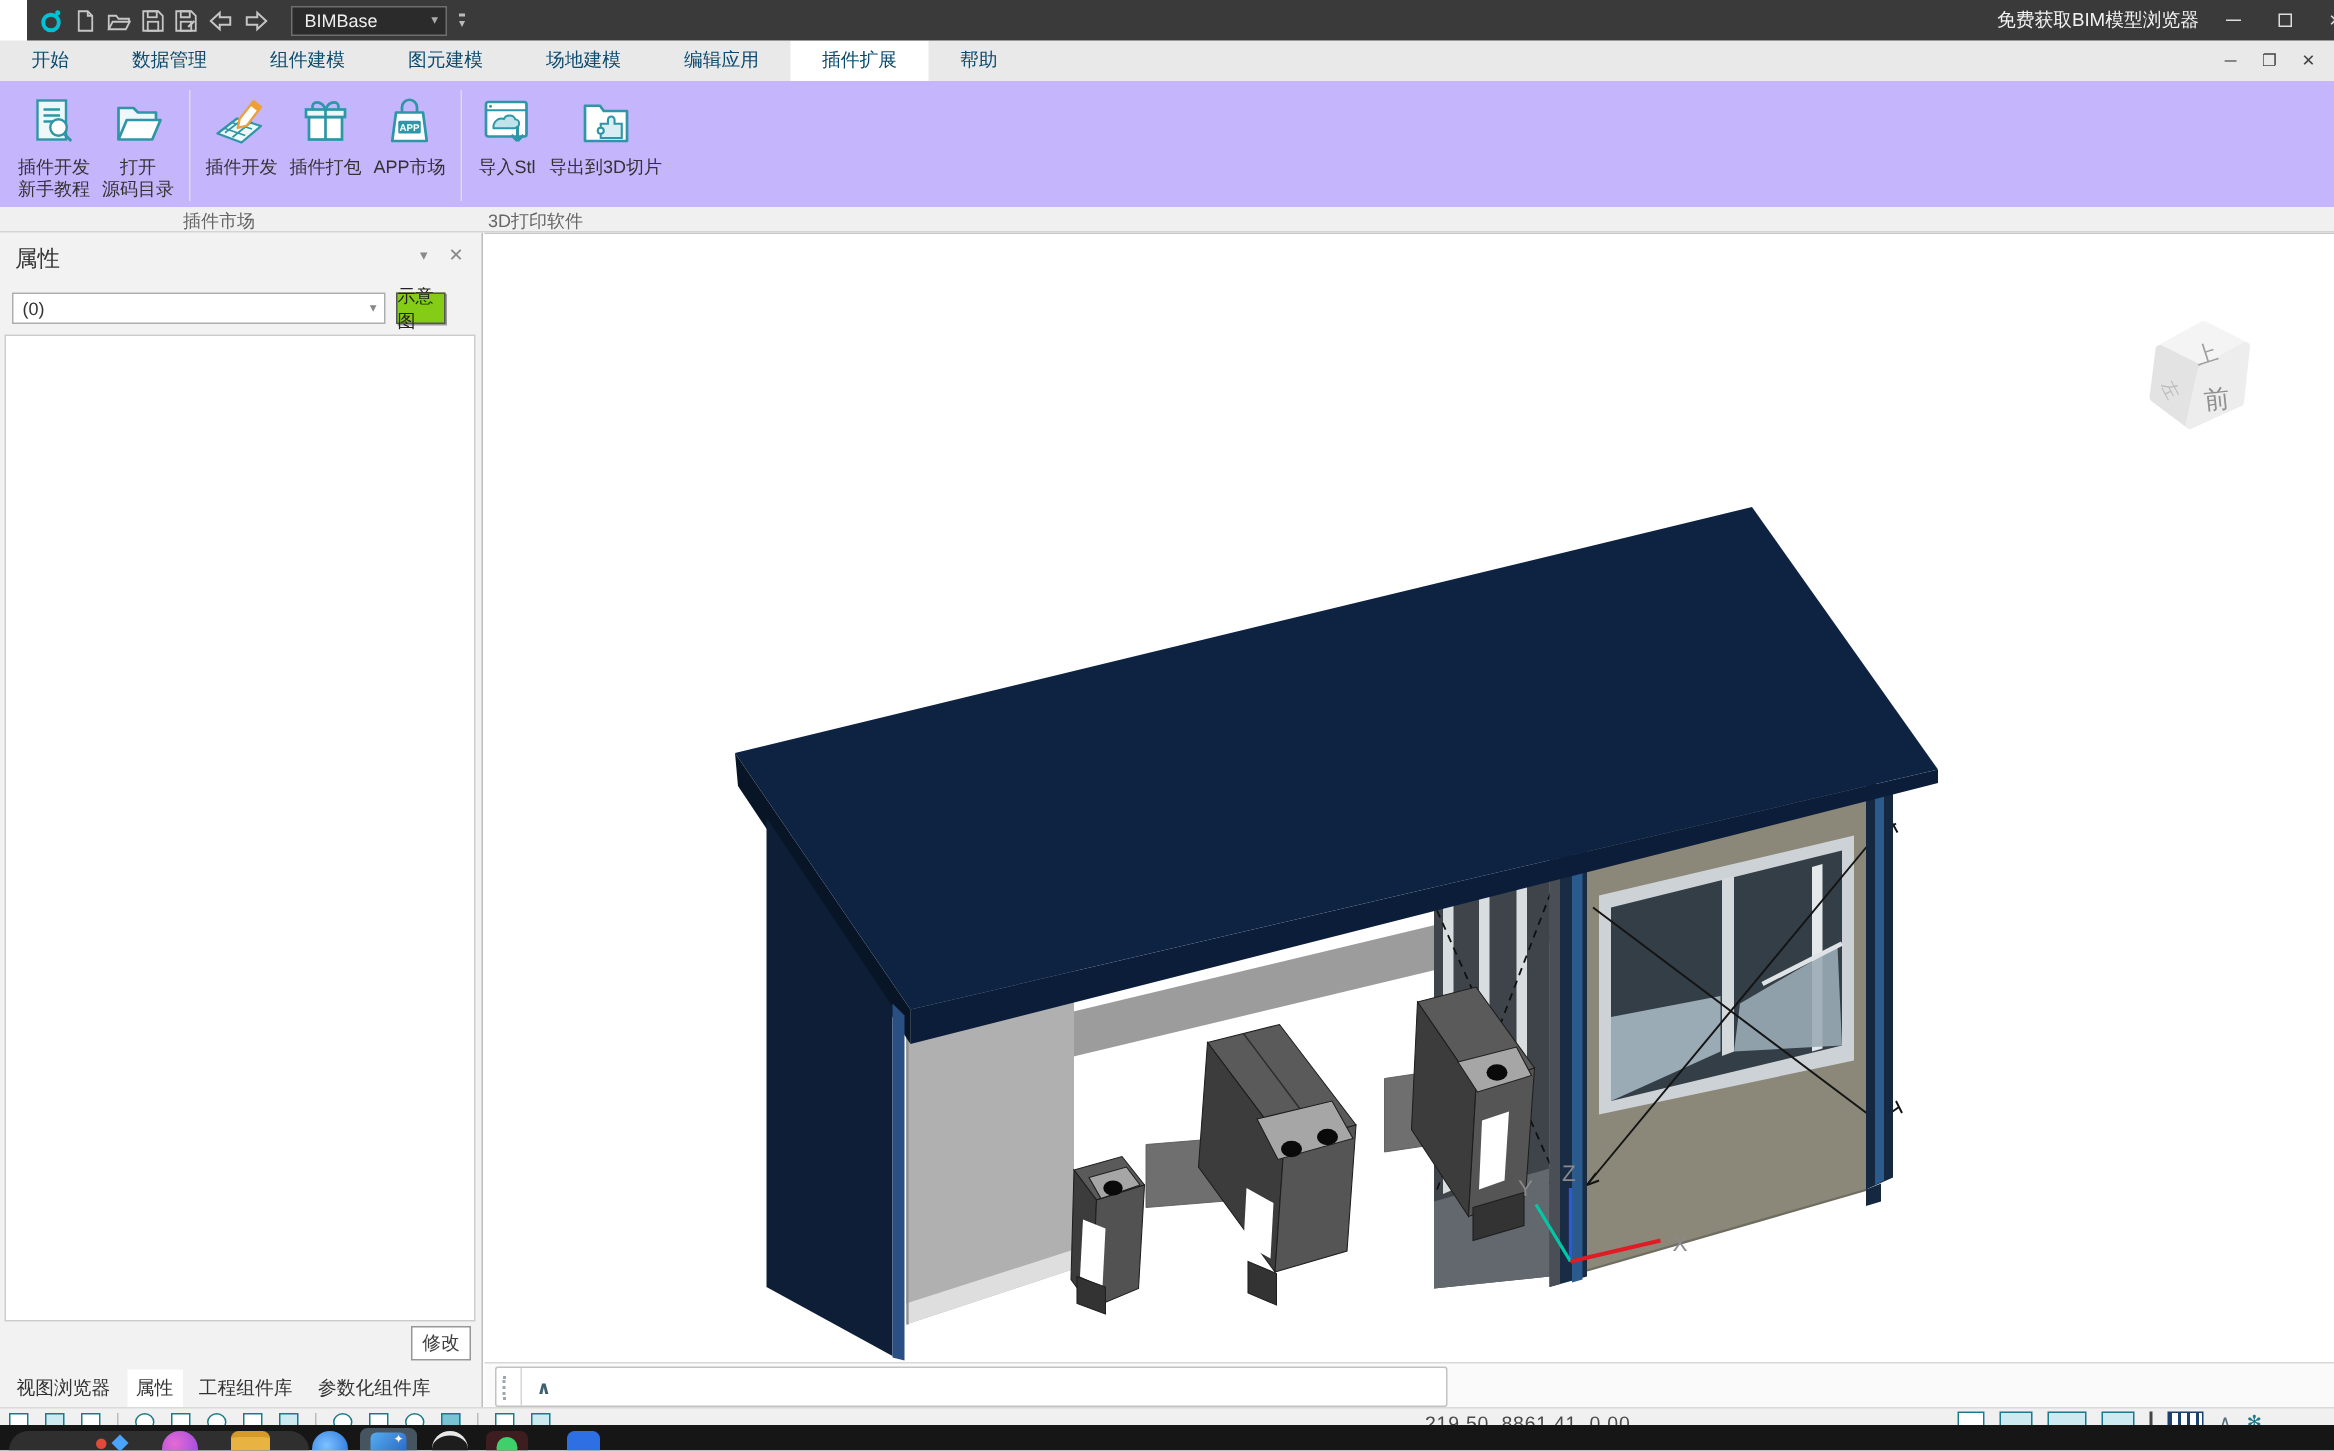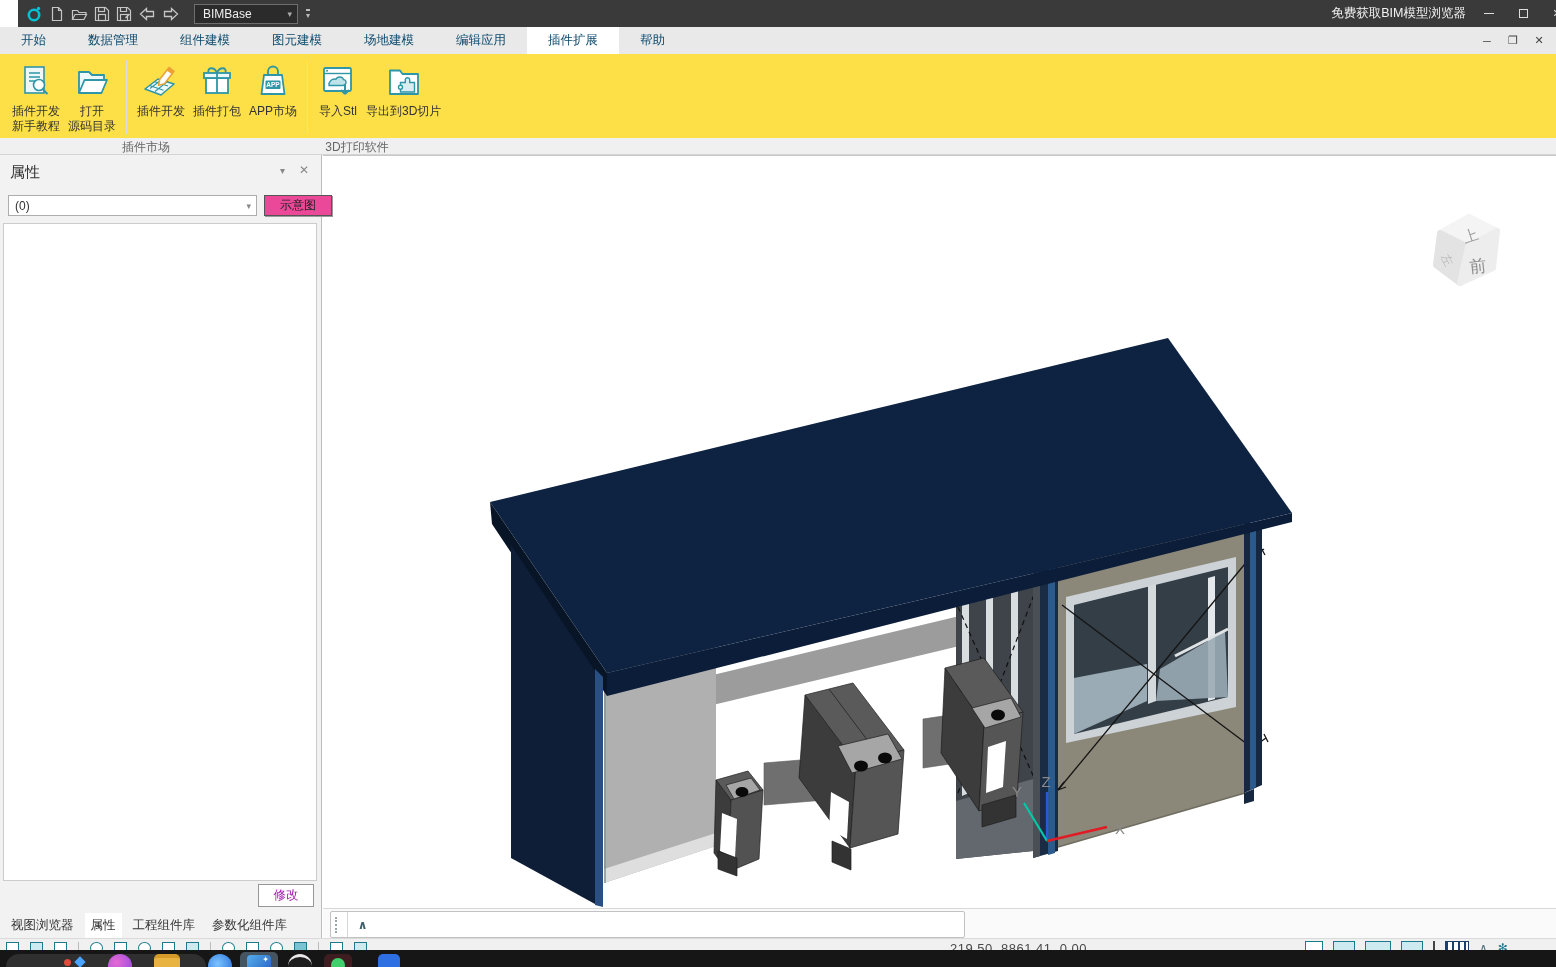--- a/index.html
+++ b/index.html
@@ -26,7 +26,7 @@
   .mb-winbtns{position:absolute;right:6px;top:0;height:27px;display:flex;gap:4px;align-items:center;color:#444}
   .mb-winbtns span{width:22px;text-align:center;font-size:11px}
   
-  .ribbon{position:absolute;left:0;top:54px;width:100%;height:96px;background:#fde047;display:flex;align-items:flex-start;padding:4px 0 0 8px;z-index:38}
+  .ribbon{position:absolute;left:0;top:54px;width:100%;height:96px;background:#c4b5fd;display:flex;align-items:flex-start;padding:4px 0 0 8px;z-index:38}
   .rbtn{display:flex;flex-direction:column;align-items:center;padding:2px 4px;min-width:48px}
   .rbtn .ric{height:44px;display:flex;align-items:center;justify-content:center}
   .rbtn .rlb{font-size:12px;line-height:15px;color:#333;text-align:center;white-space:nowrap}

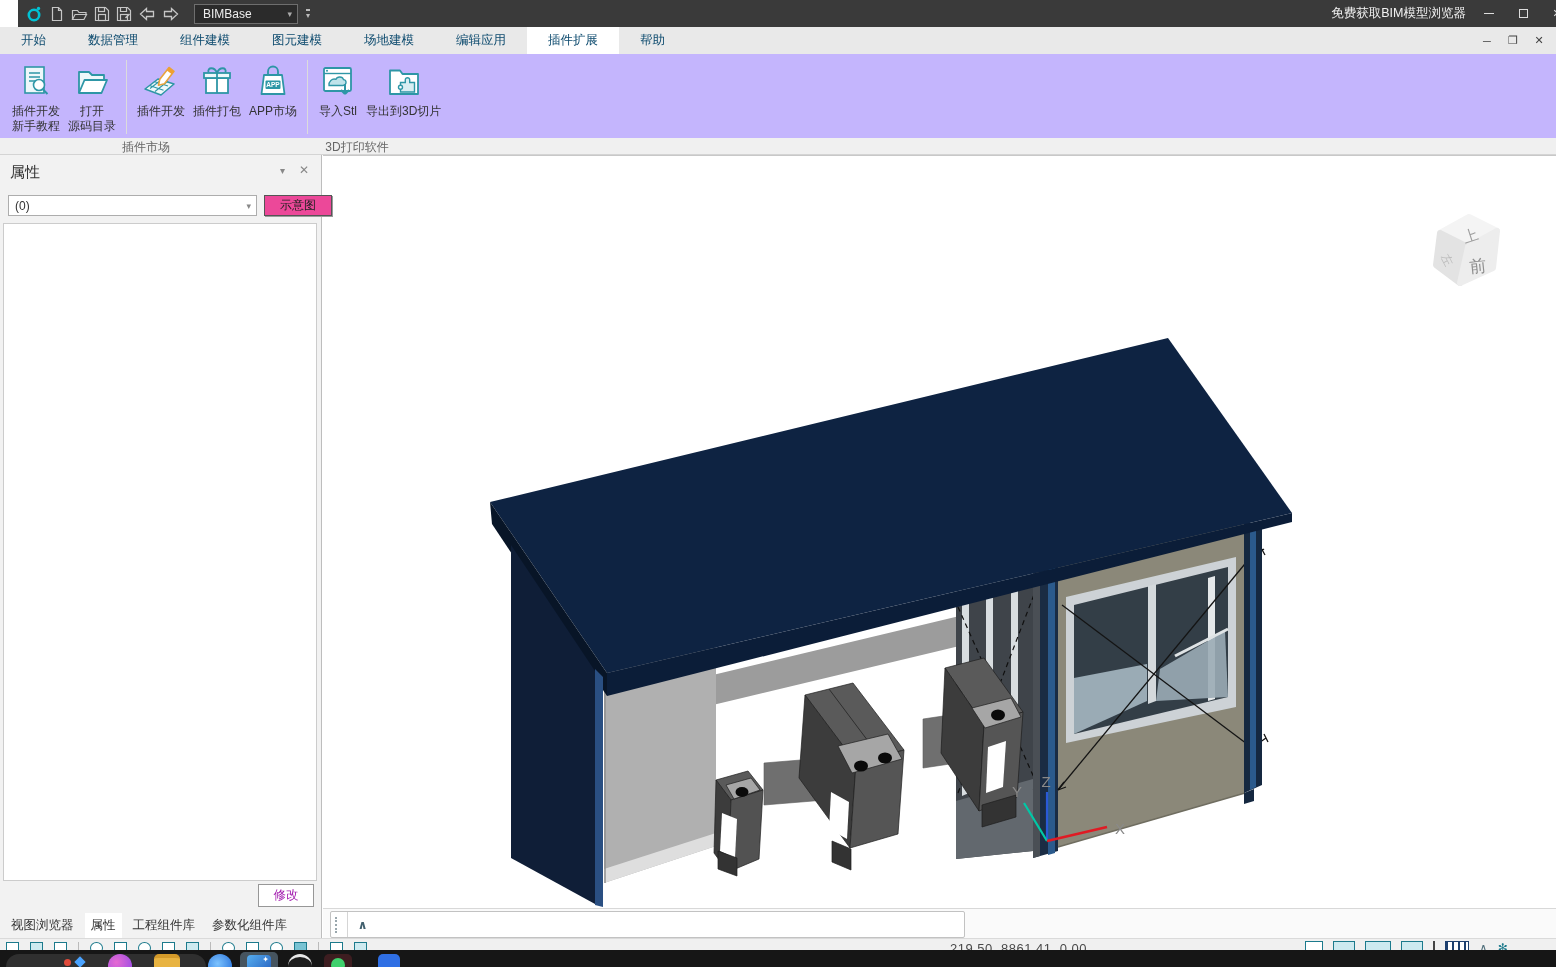--- a/index.html
+++ b/index.html
@@ -43,7 +43,7 @@
   .lp-select{position:absolute;left:8px;top:0;width:249px;height:21px;background:#fff;border:1px solid #adadad;
     font-size:12px;color:#333;display:flex;align-items:center;padding-left:6px}
   .lp-select .caret{position:absolute;right:5px;color:#888;font-size:9px}
-  .lp-schematic{position:absolute;left:264px;top:0;width:68px;height:21px;background:#ec4899;border:1px solid #555;
+  .lp-schematic{position:absolute;left:264px;top:0;width:33px;height:21px;background:#84cc16;border:1px solid #555;
     box-shadow:1px 1px 0 #9a9a9a;font-size:12px;color:#222;display:flex;align-items:center;justify-content:center}
   .lp-body{position:absolute;left:3px;right:4px;top:68px;bottom:57px;background:#fff;border:1px solid #ccc}
   .lp-modify{position:absolute;right:7px;bottom:31px;width:56px;height:23px;background:#fff;border:1px solid #979797;

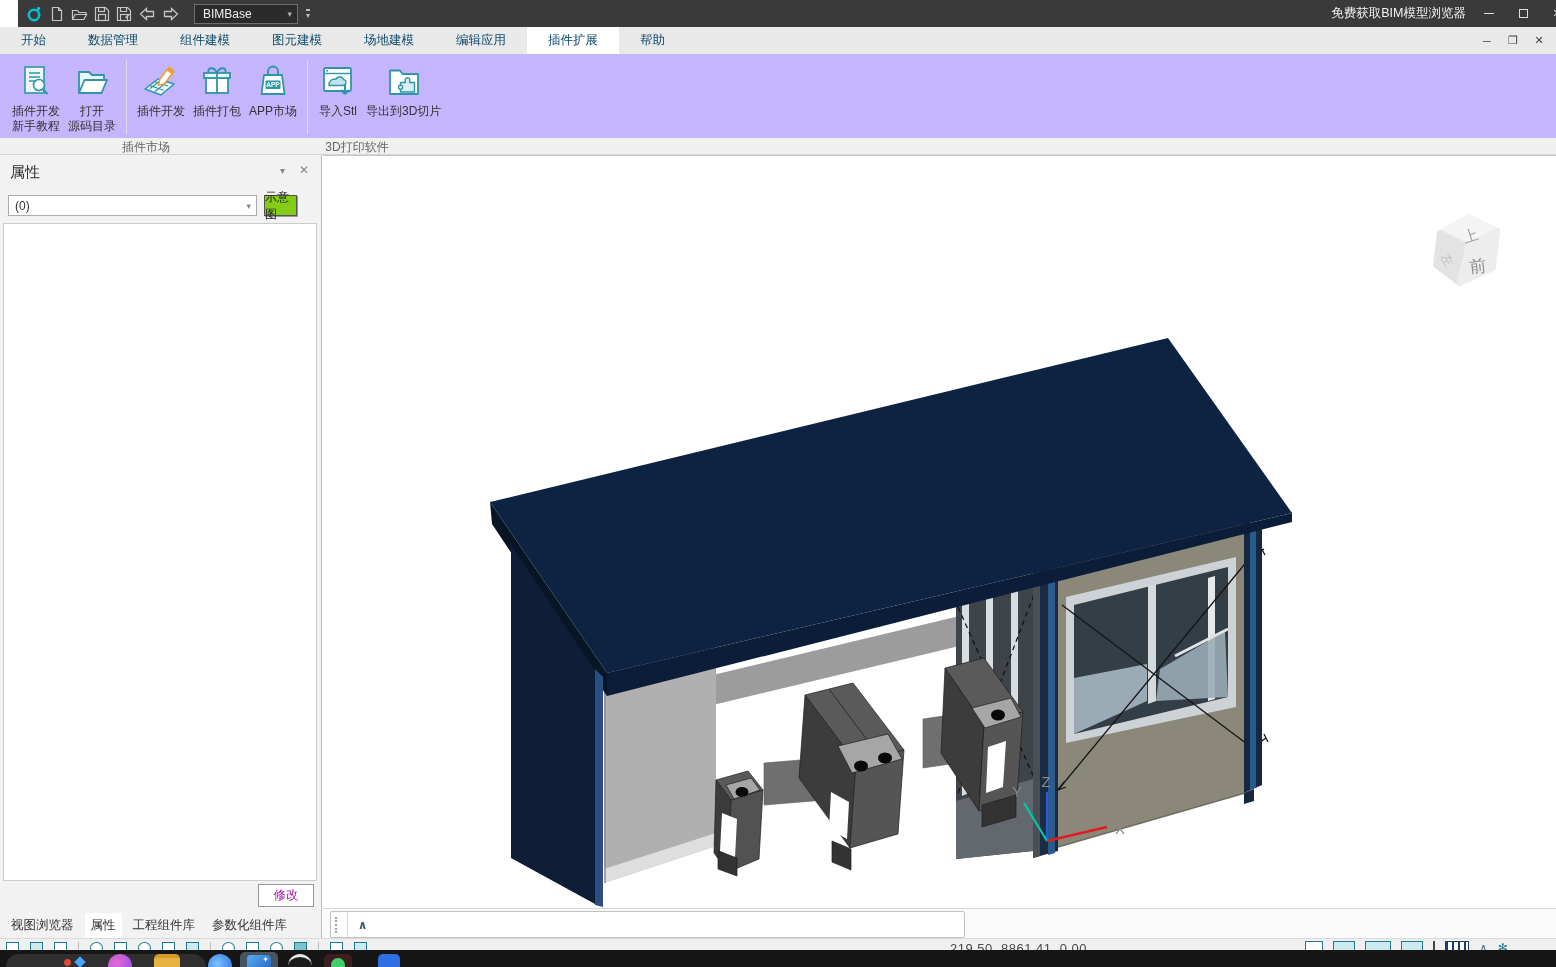--- a/index.html
+++ b/index.html
@@ -46,8 +46,8 @@
   .lp-schematic{position:absolute;left:264px;top:0;width:33px;height:21px;background:#84cc16;border:1px solid #555;
     box-shadow:1px 1px 0 #9a9a9a;font-size:12px;color:#222;display:flex;align-items:center;justify-content:center}
   .lp-body{position:absolute;left:3px;right:4px;top:68px;bottom:57px;background:#fff;border:1px solid #ccc}
-  .lp-modify{position:absolute;right:7px;bottom:31px;width:56px;height:23px;background:#fff;border:1px solid #979797;
-    font-size:12.5px;color:#a21caf;display:flex;align-items:center;justify-content:center}
+  .lp-modify{position:absolute;right:7px;bottom:31px;width:40px;height:23px;background:#fff;border:1px solid #979797;
+    font-size:12.5px;color:#404040;display:flex;align-items:center;justify-content:center}
   .lp-tabs{position:absolute;left:0;bottom:0;width:100%;height:25px;display:flex;align-items:stretch;padding-left:5px}
   .lp-tab{padding:0 6px;display:flex;align-items:center;font-size:12.5px;color:#333;margin-right:5px}
   .lp-tab.active{background:#fff}

